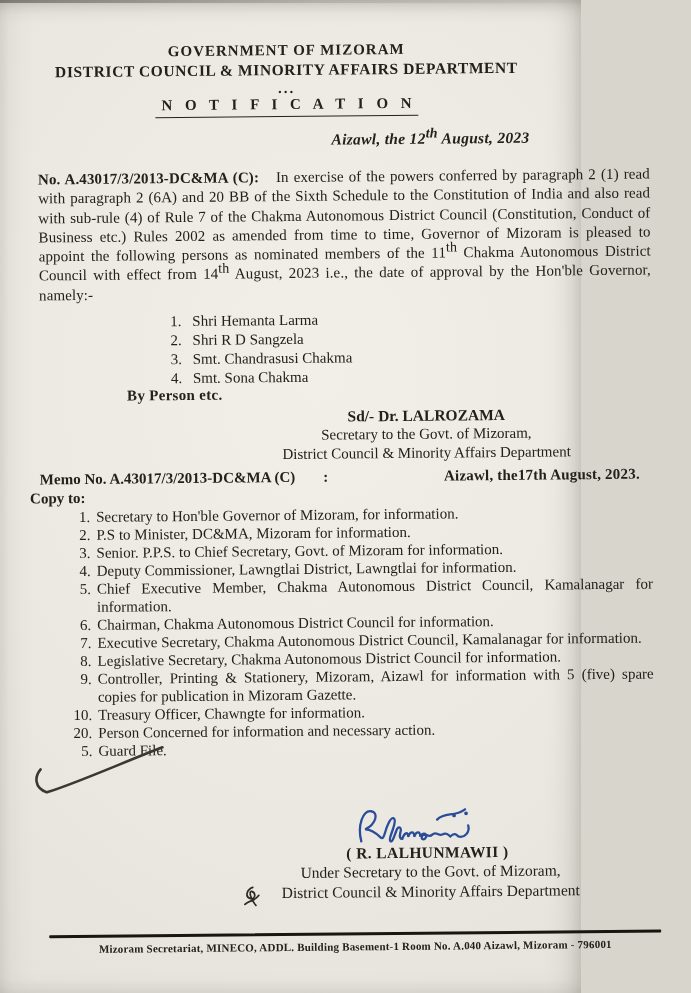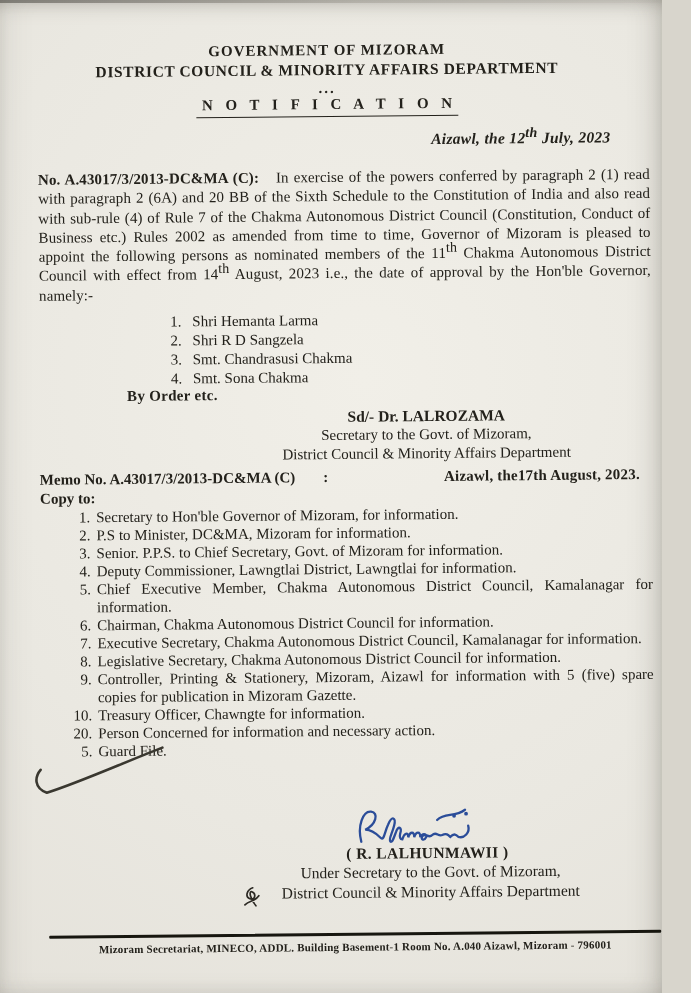--- a/index.html
+++ b/index.html
@@ -10,7 +10,7 @@
     overflow:hidden;
   }
   #page{
-    position:relative;width:662px;height:993px;
+    position:relative;width:581px;height:993px;
     background:
       radial-gradient(ellipse 120% 90% at 55% 38%, #f1efe8 0%, #eae8e1 52%, #e2dfd7 100%);
     box-shadow:

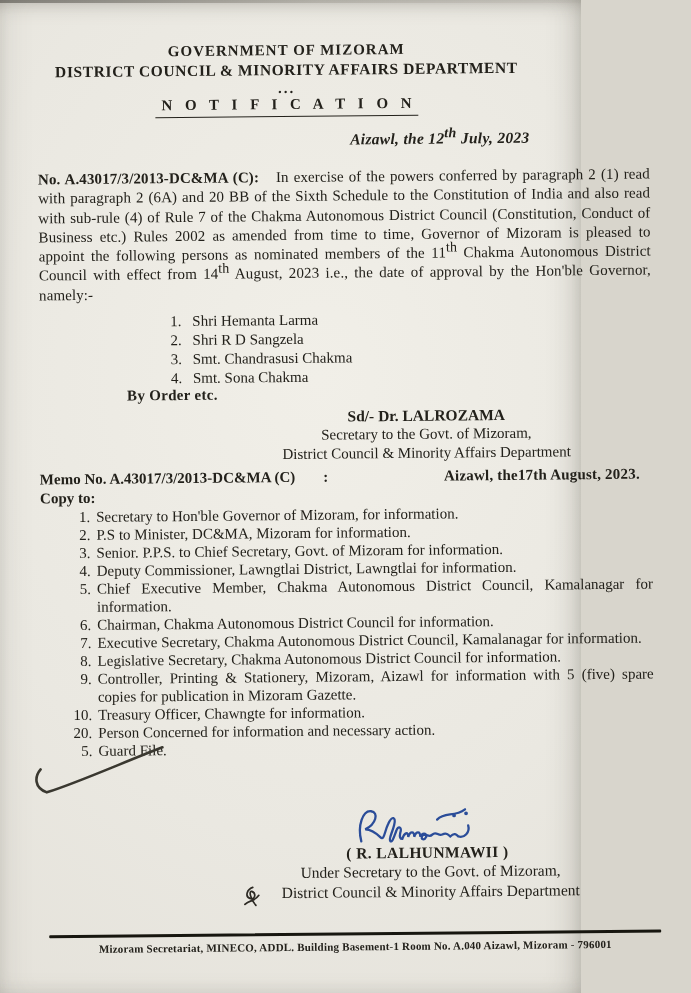--- a/index.html
+++ b/index.html
@@ -88,7 +88,7 @@
     <div class="abs notif">
       <span>N O T I F I C A T I O N</span>
     </div>
-    <div class="abs place-date"><span>Aizawl, the 12</span><sup>th</sup><span> July, 2023</span></div>
+    <div class="abs place-date"><span>Aizawl, the 12</span><sup>th</sup><span> August, 2023</span></div>
 
     <div class="abs para"><span class="ref">No. A.43017/3/2013-DC&amp;MA (C):</span><span class="gap"></span><span>In exercise of the powers conferred by paragraph 2 (1) read with paragraph 2 (6A) and 20 BB of the Sixth Schedule to the Constitution of India and also read with sub-rule (4) of Rule 7 of the Chakma Autonomous District Council (Constitution, Conduct of Business etc.) Rules 2002 as amended from time to time, Governor of Mizoram is pleased to appoint the following persons as nominated members of the 11</span><sup>th</sup><span> Chakma Autonomous District Council with effect from 14</span><sup>th</sup><span> August, 2023 i.e., the date of approval by the Hon'ble Governor, namely:-</span></div>
 

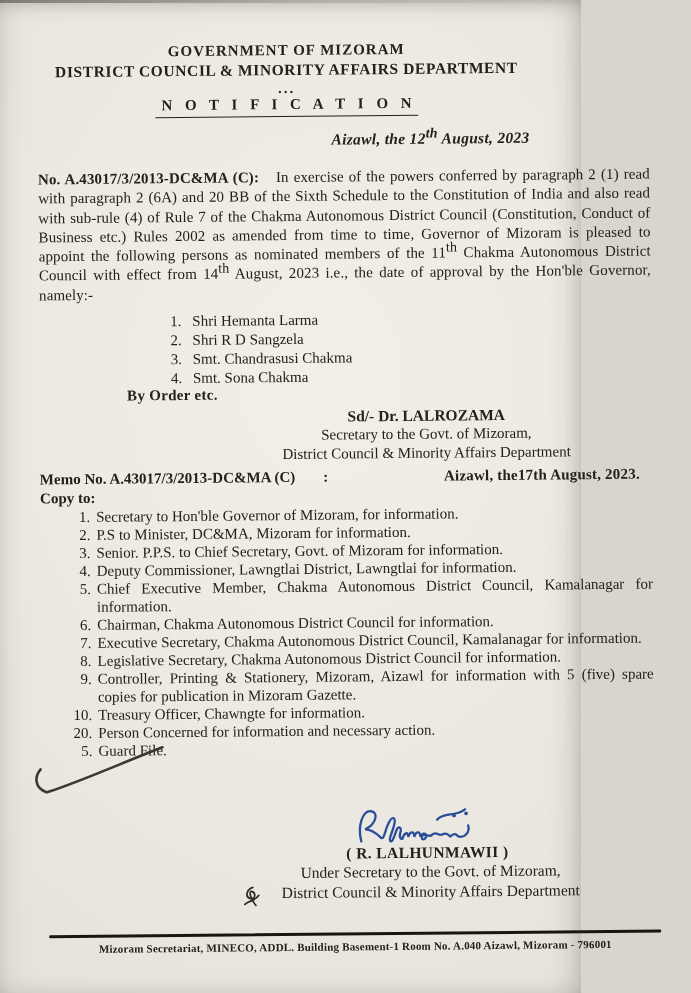--- a/index.html
+++ b/index.html
@@ -111,7 +111,7 @@
         </div>
     </div>
 
-    <div class="abs by-order">By Order etc.</div>
+    <div class="abs by-order">By Person etc.</div>
 
     <div class="abs sig1">
       <div class="sd">Sd/- Dr. LALROZAMA</div>

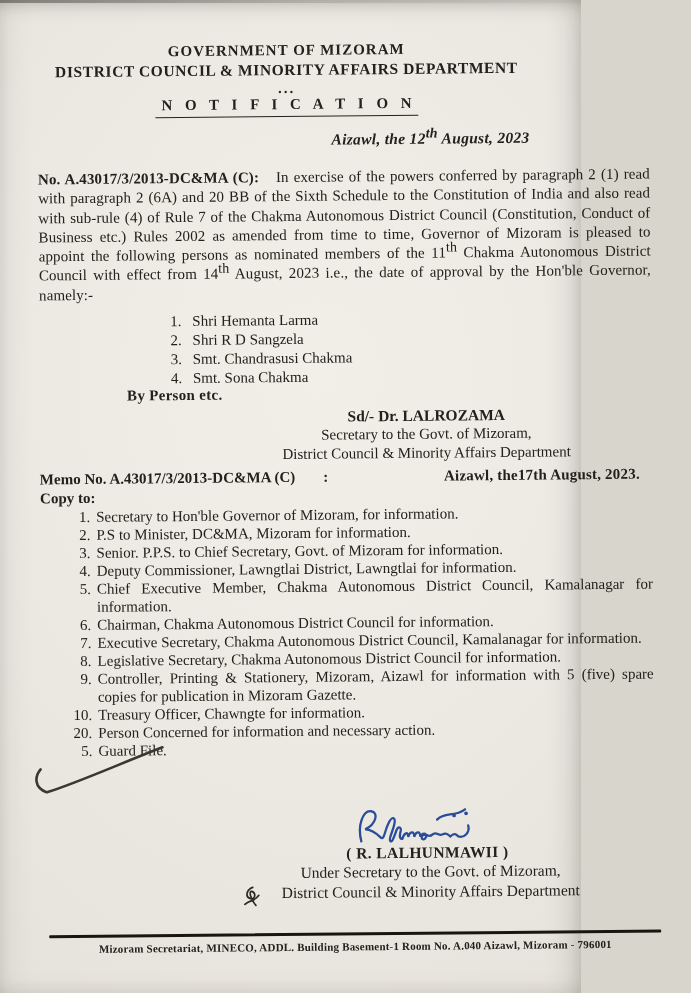--- a/index.html
+++ b/index.html
@@ -57,7 +57,7 @@
   .memo-line{top:469px;left:40px;width:600px;display:flex;font-weight:bold;font-size:15px;}
   .memo-line .colon{margin-left:28px;}
   .memo-line .mdate{margin-left:auto;letter-spacing:0.2px;}
-  .copy-to{top:488px;left:40px;font-weight:bold;font-size:15px;}
+  .copy-to{top:488px;left:30px;font-weight:bold;font-size:15px;}
 
   .copy-list{top:506px;left:70px;width:582px;font-size:15px;line-height:18px;}
   .copy-list .row{display:flex;}

